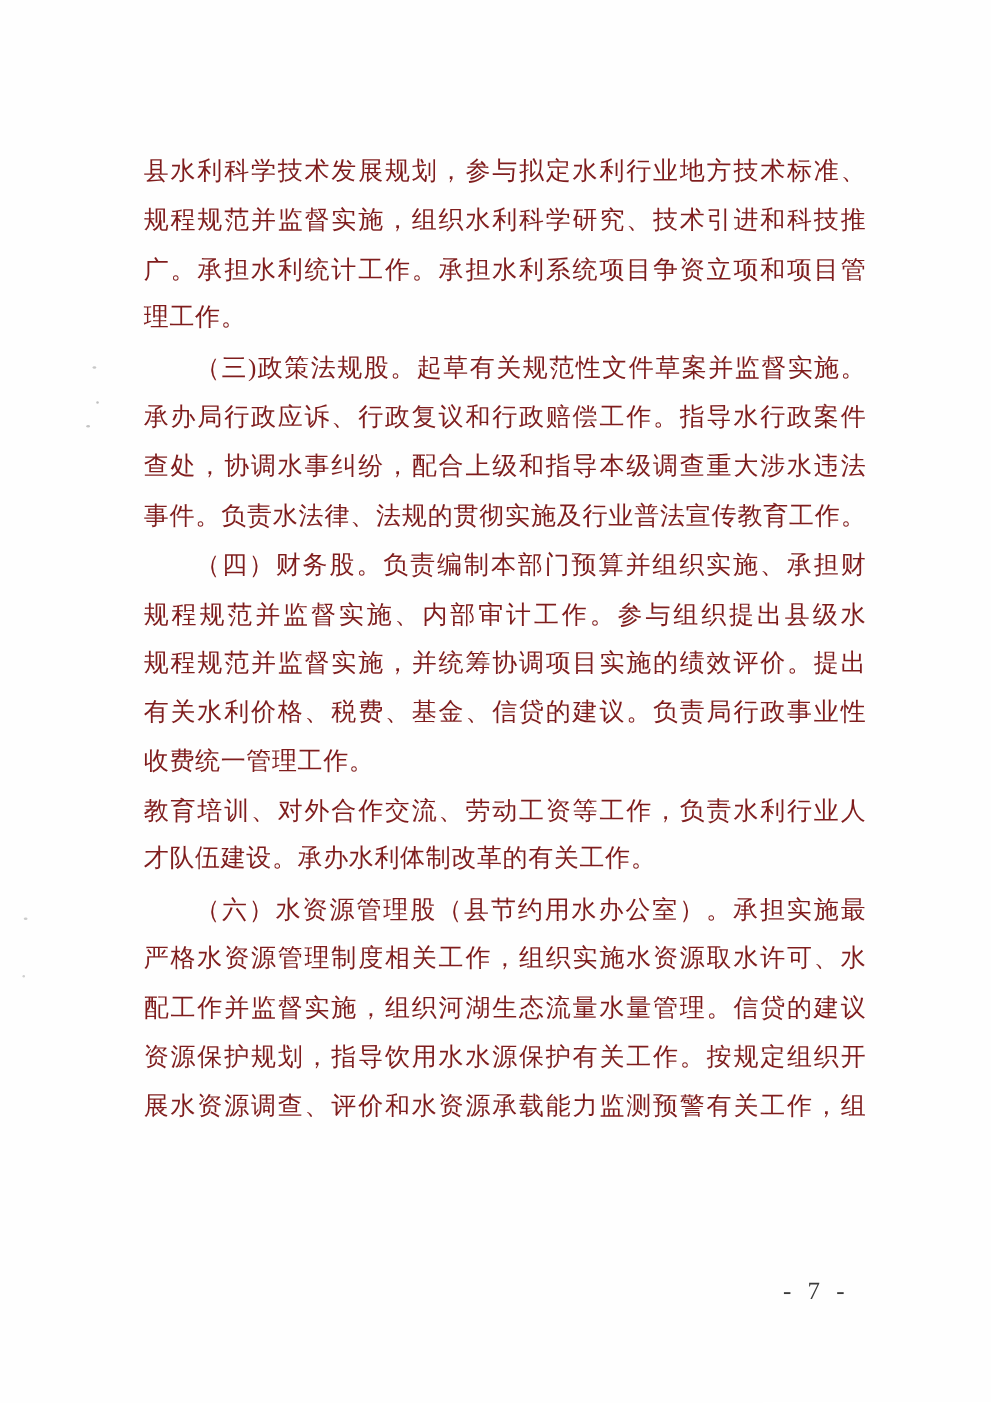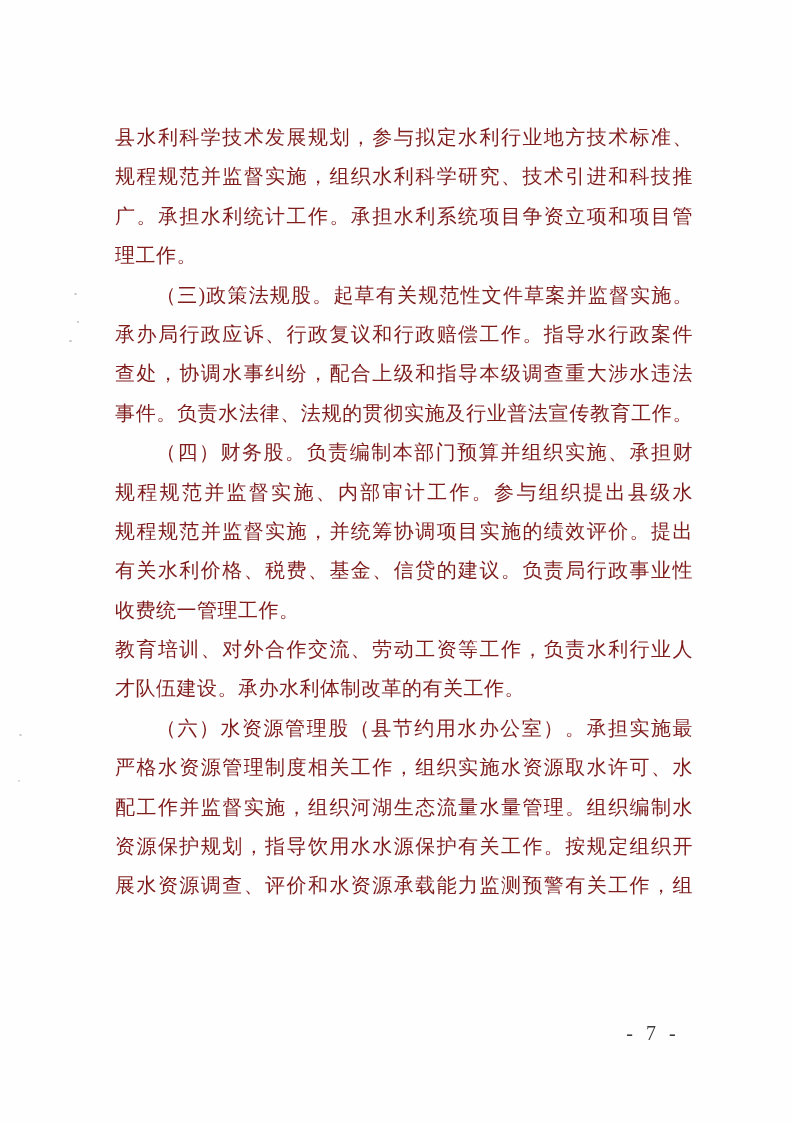--- a/index.html
+++ b/index.html
@@ -35,6 +35,7 @@
   }
   .line.para-end {
     text-align-last: left;
+    font-family: Liberation Mono, monospace;
   }
   .page-number {
     position: absolute;

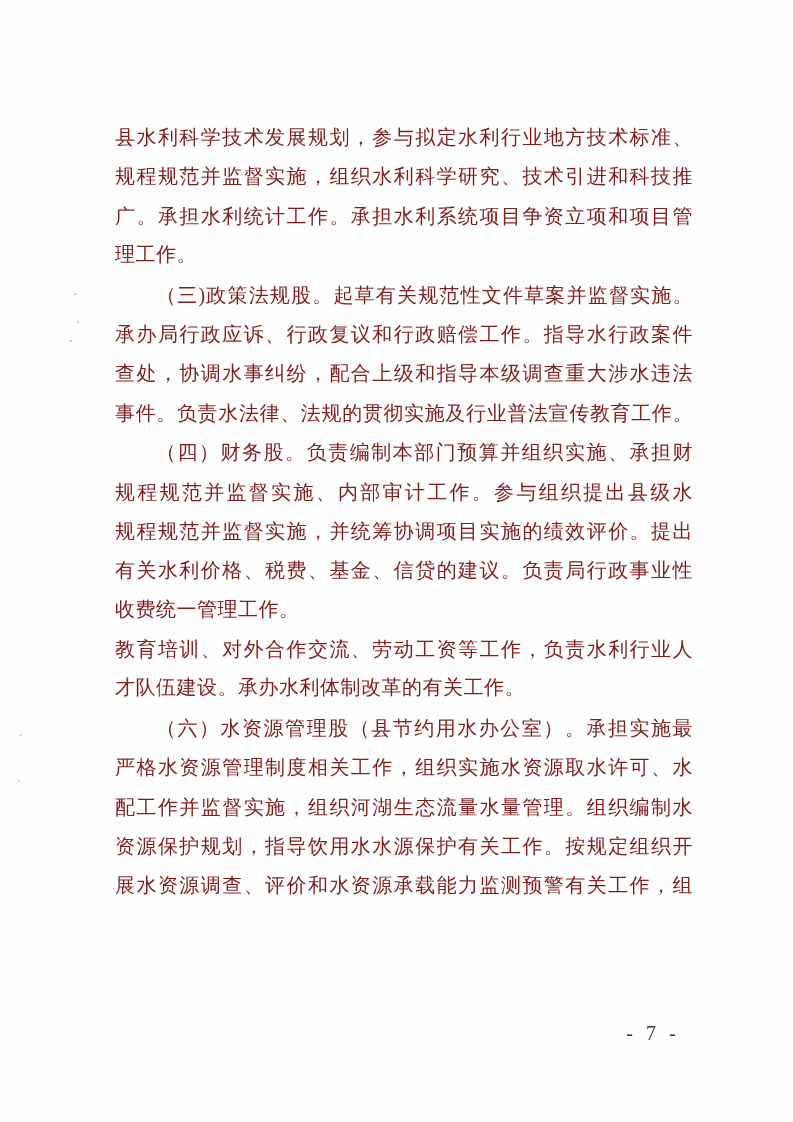--- a/index.html
+++ b/index.html
@@ -82,7 +82,7 @@
       <div class="line para-end">才队伍建设。承办水利体制改革的有关工作。</div>
       <div class="line indent">（六）水资源管理股（县节约用水办公室）。承担实施最</div>
       <div class="line">严格水资源管理制度相关工作，组织实施水资源取水许可、水</div>
-      <div class="line">配工作并监督实施，组织河湖生态流量水量管理。组织编制水</div>
+      <div class="line">配工作并监督实施，组织河湖生态流量水量管理。信贷的建议</div>
       <div class="line">资源保护规划，指导饮用水水源保护有关工作。按规定组织开</div>
       <div class="line">展水资源调查、评价和水资源承载能力监测预警有关工作，组</div>
     </div>

